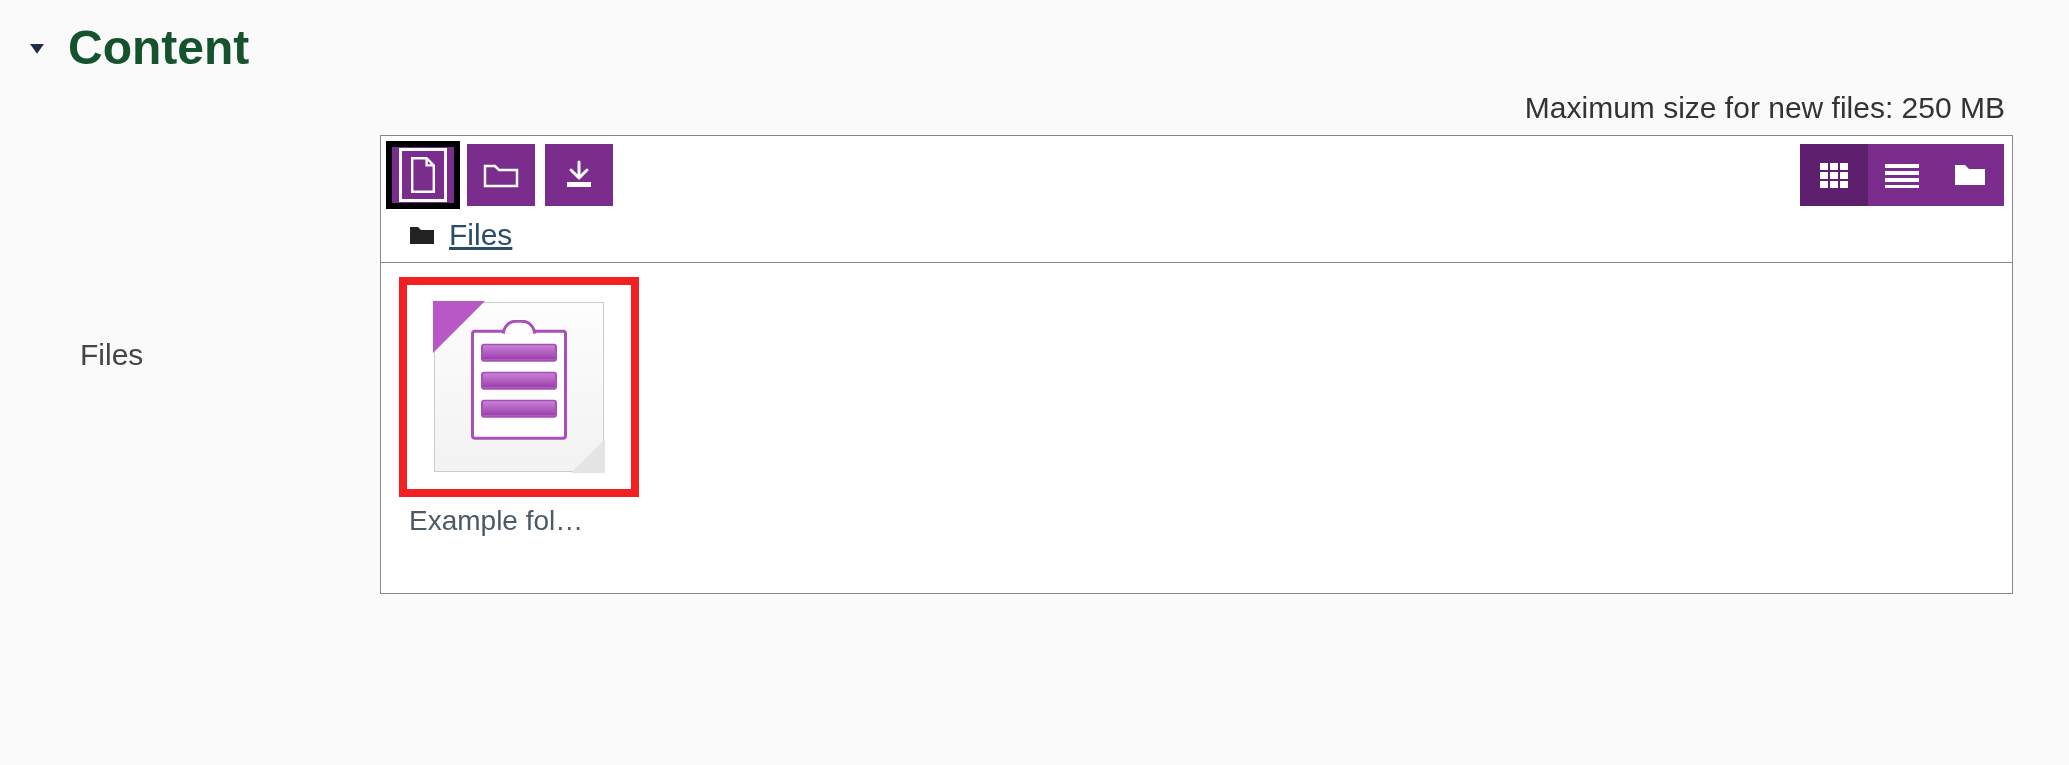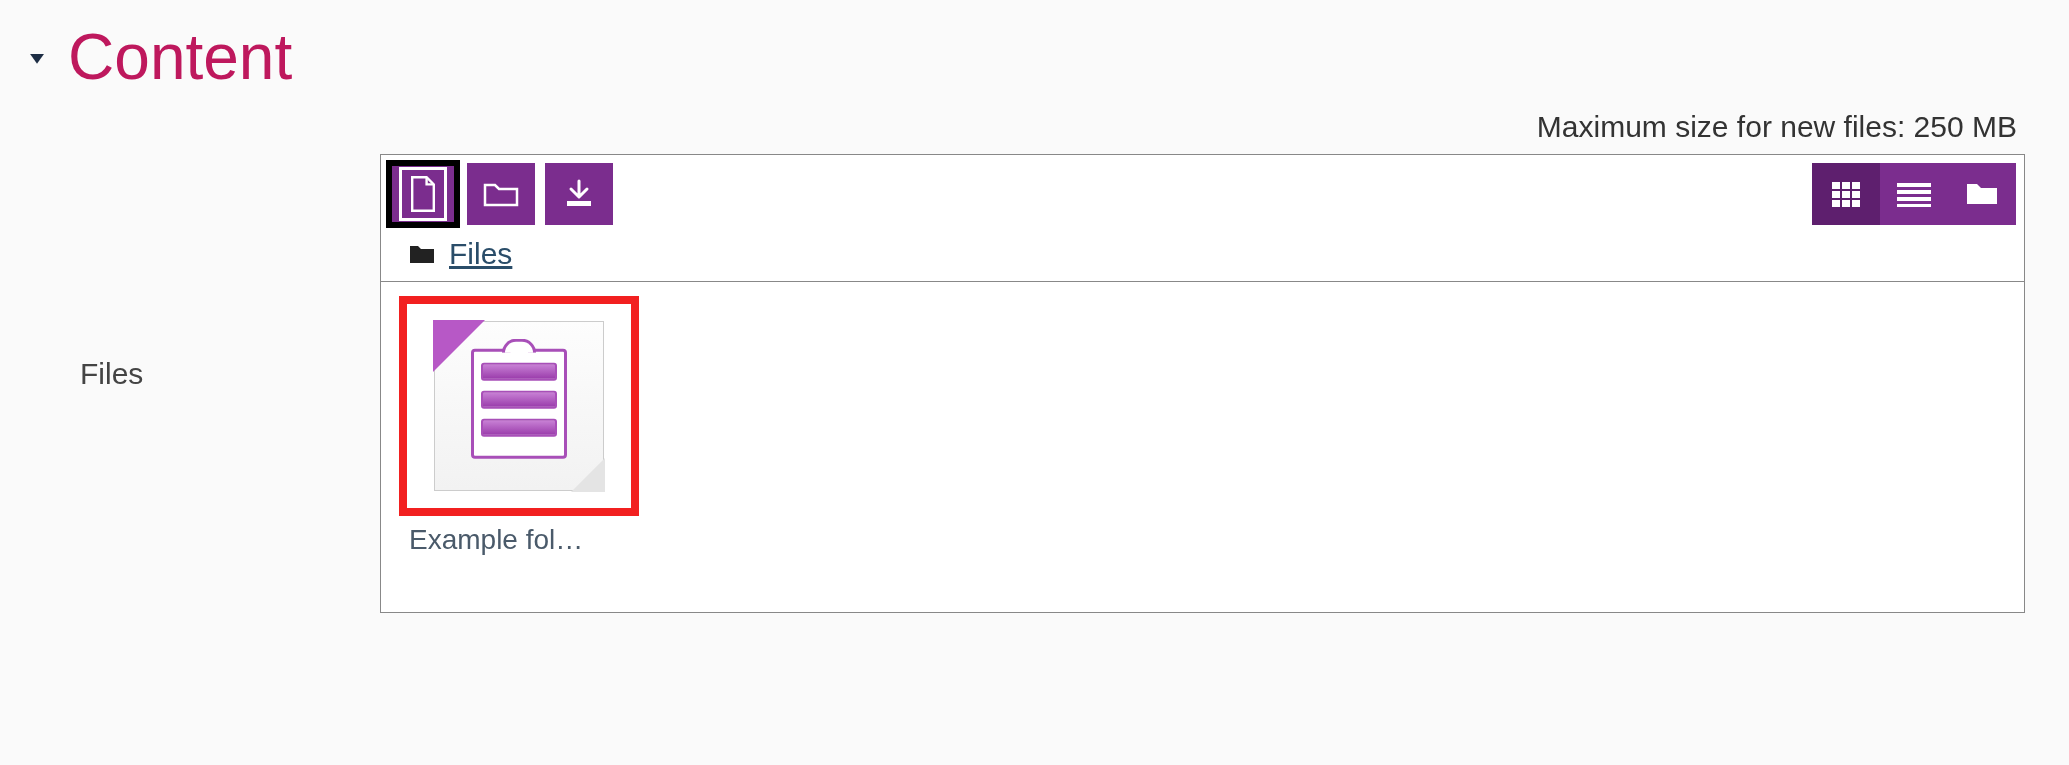--- a/index.html
+++ b/index.html
@@ -23,9 +23,9 @@
       transform: scaleY(0.7);
     }
     .section-title {
-      font-size: 64px;
-      font-weight: 400;
-      color: #be185d;
+      font-size: 48px;
+      font-weight: 700;
+      color: #14532d;
     }
     .row {
       display: flex;

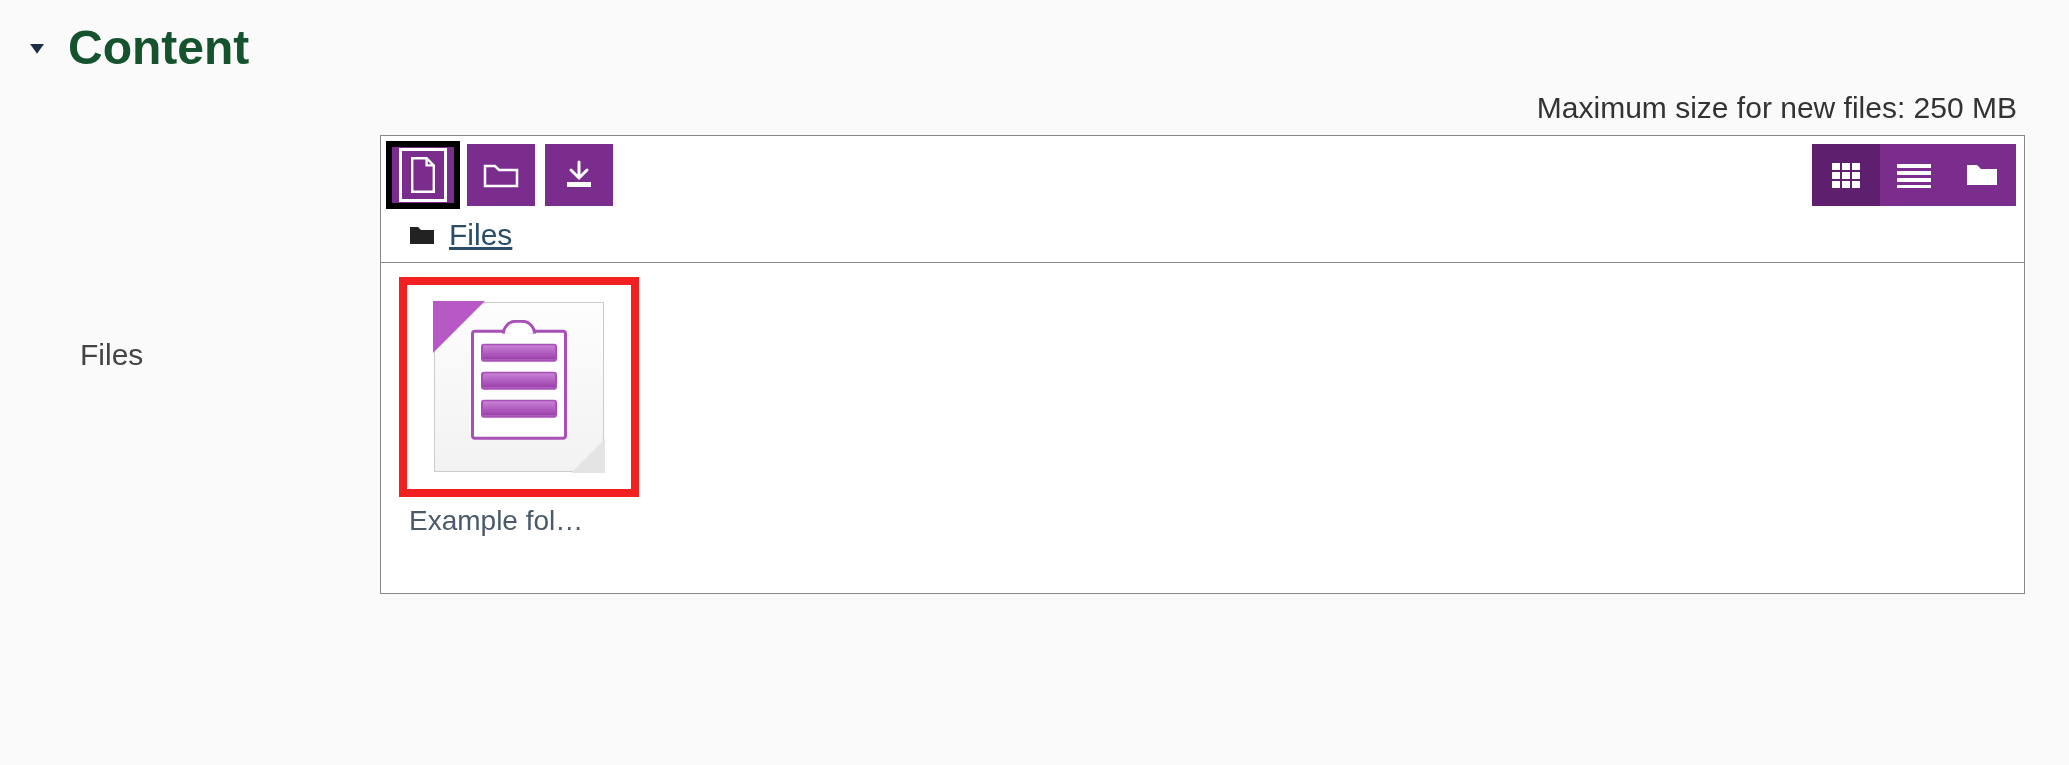--- a/index.html
+++ b/index.html
@@ -40,7 +40,7 @@
     }
     .main-col {
       flex: 1;
-      padding-right: 44px;
+      padding-right: 56px;
     }
     .maxsize {
       text-align: right;

